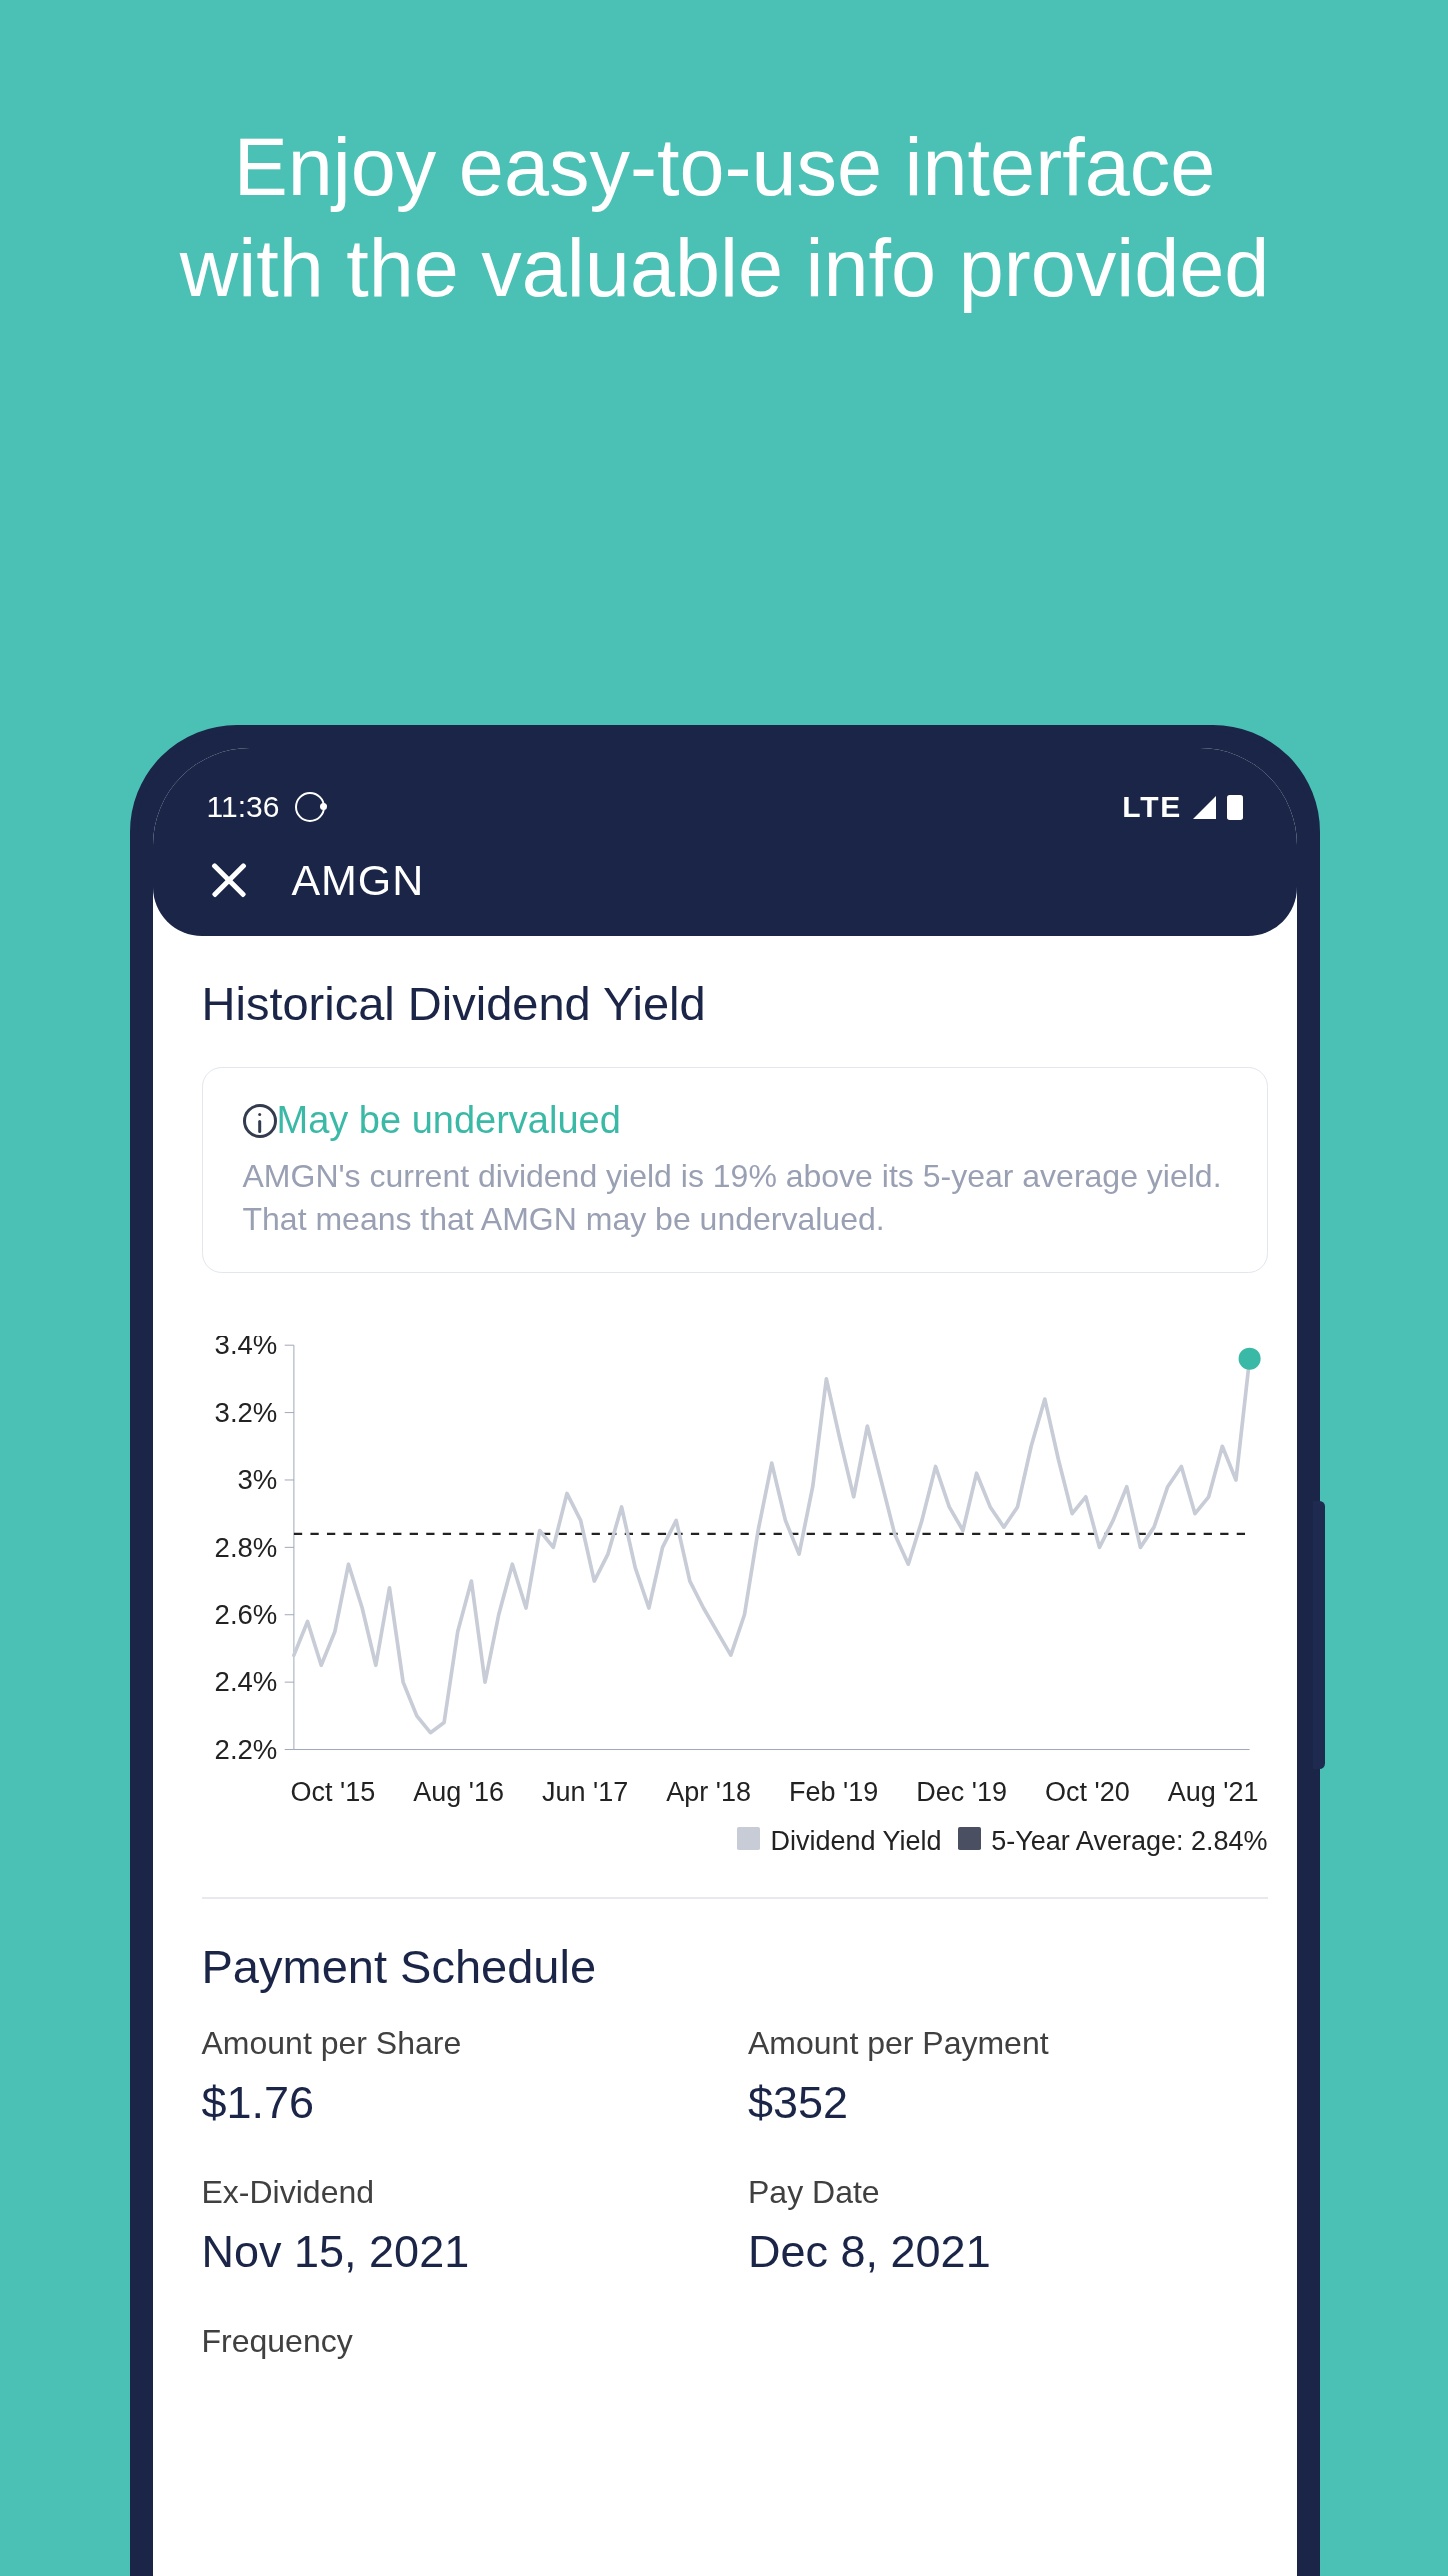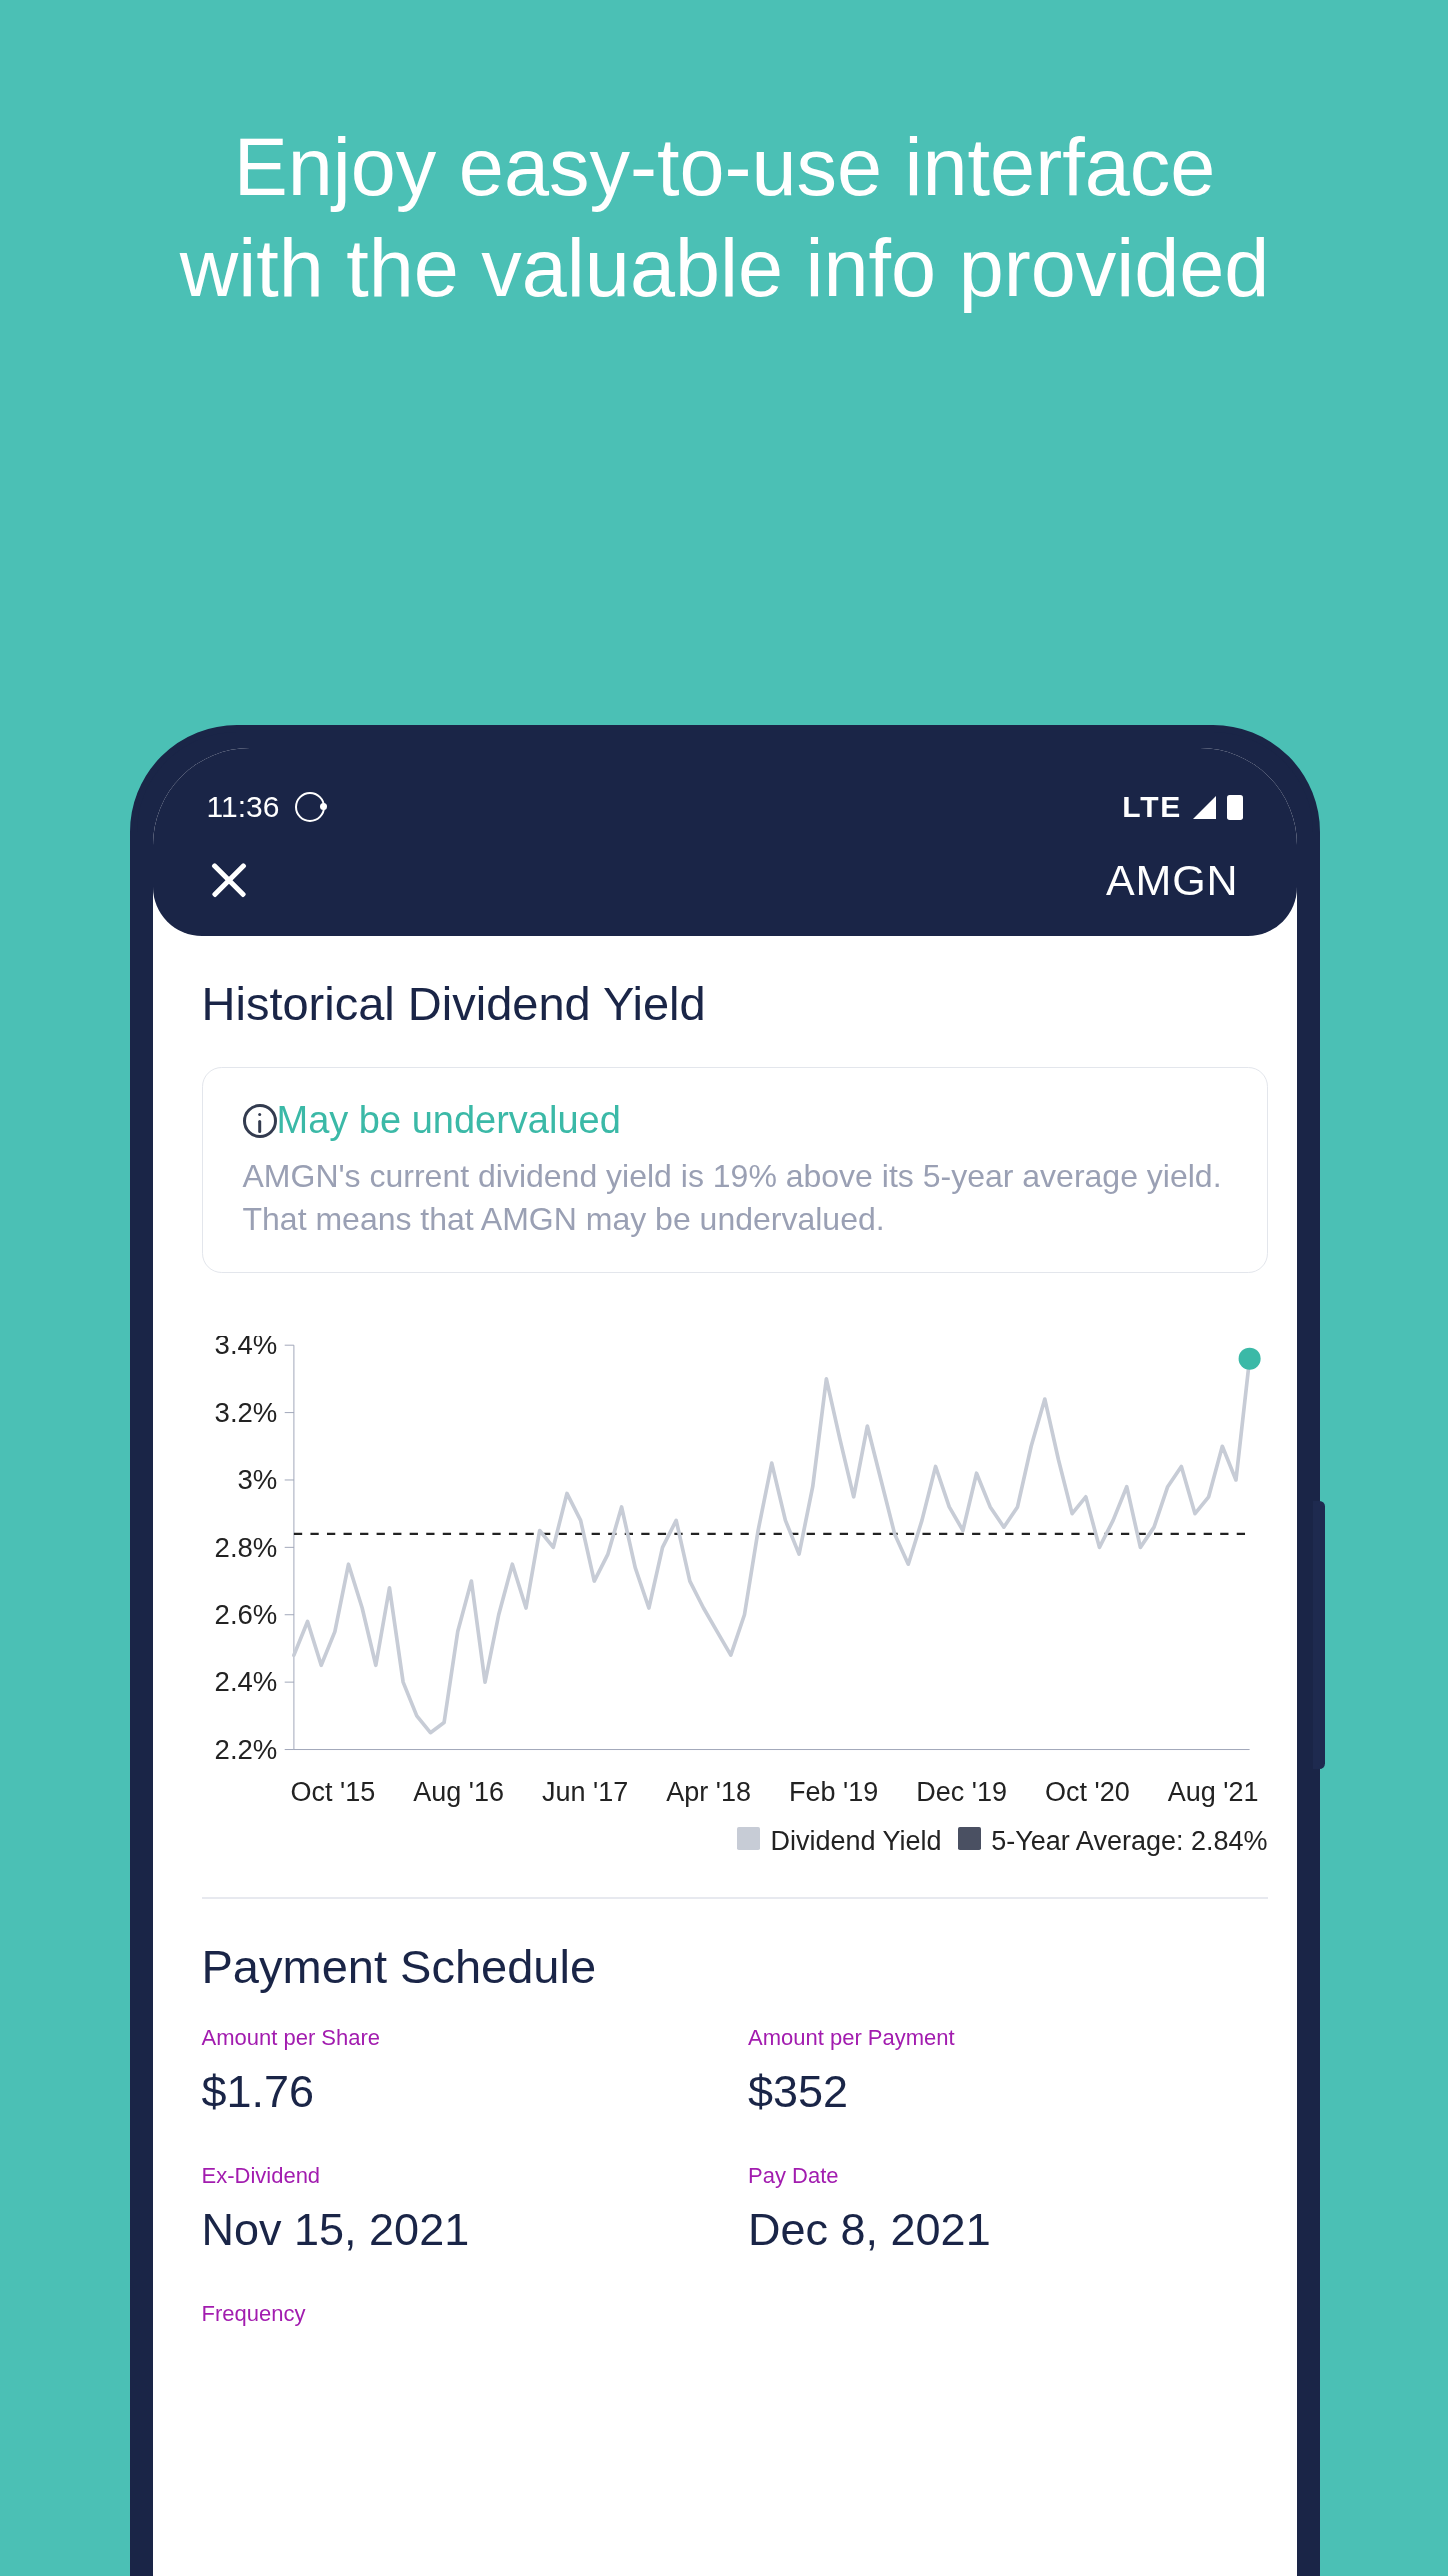--- a/index.html
+++ b/index.html
@@ -76,7 +76,6 @@
     gap: 45px;
     padding: 0 58px;
     border-radius: 0 0 49px 49px;
-    justify-content: space-between;
   }
   .close-icon { width:36px; height:36px; position:relative; cursor:pointer;}
   .close-icon::before, .close-icon::after {

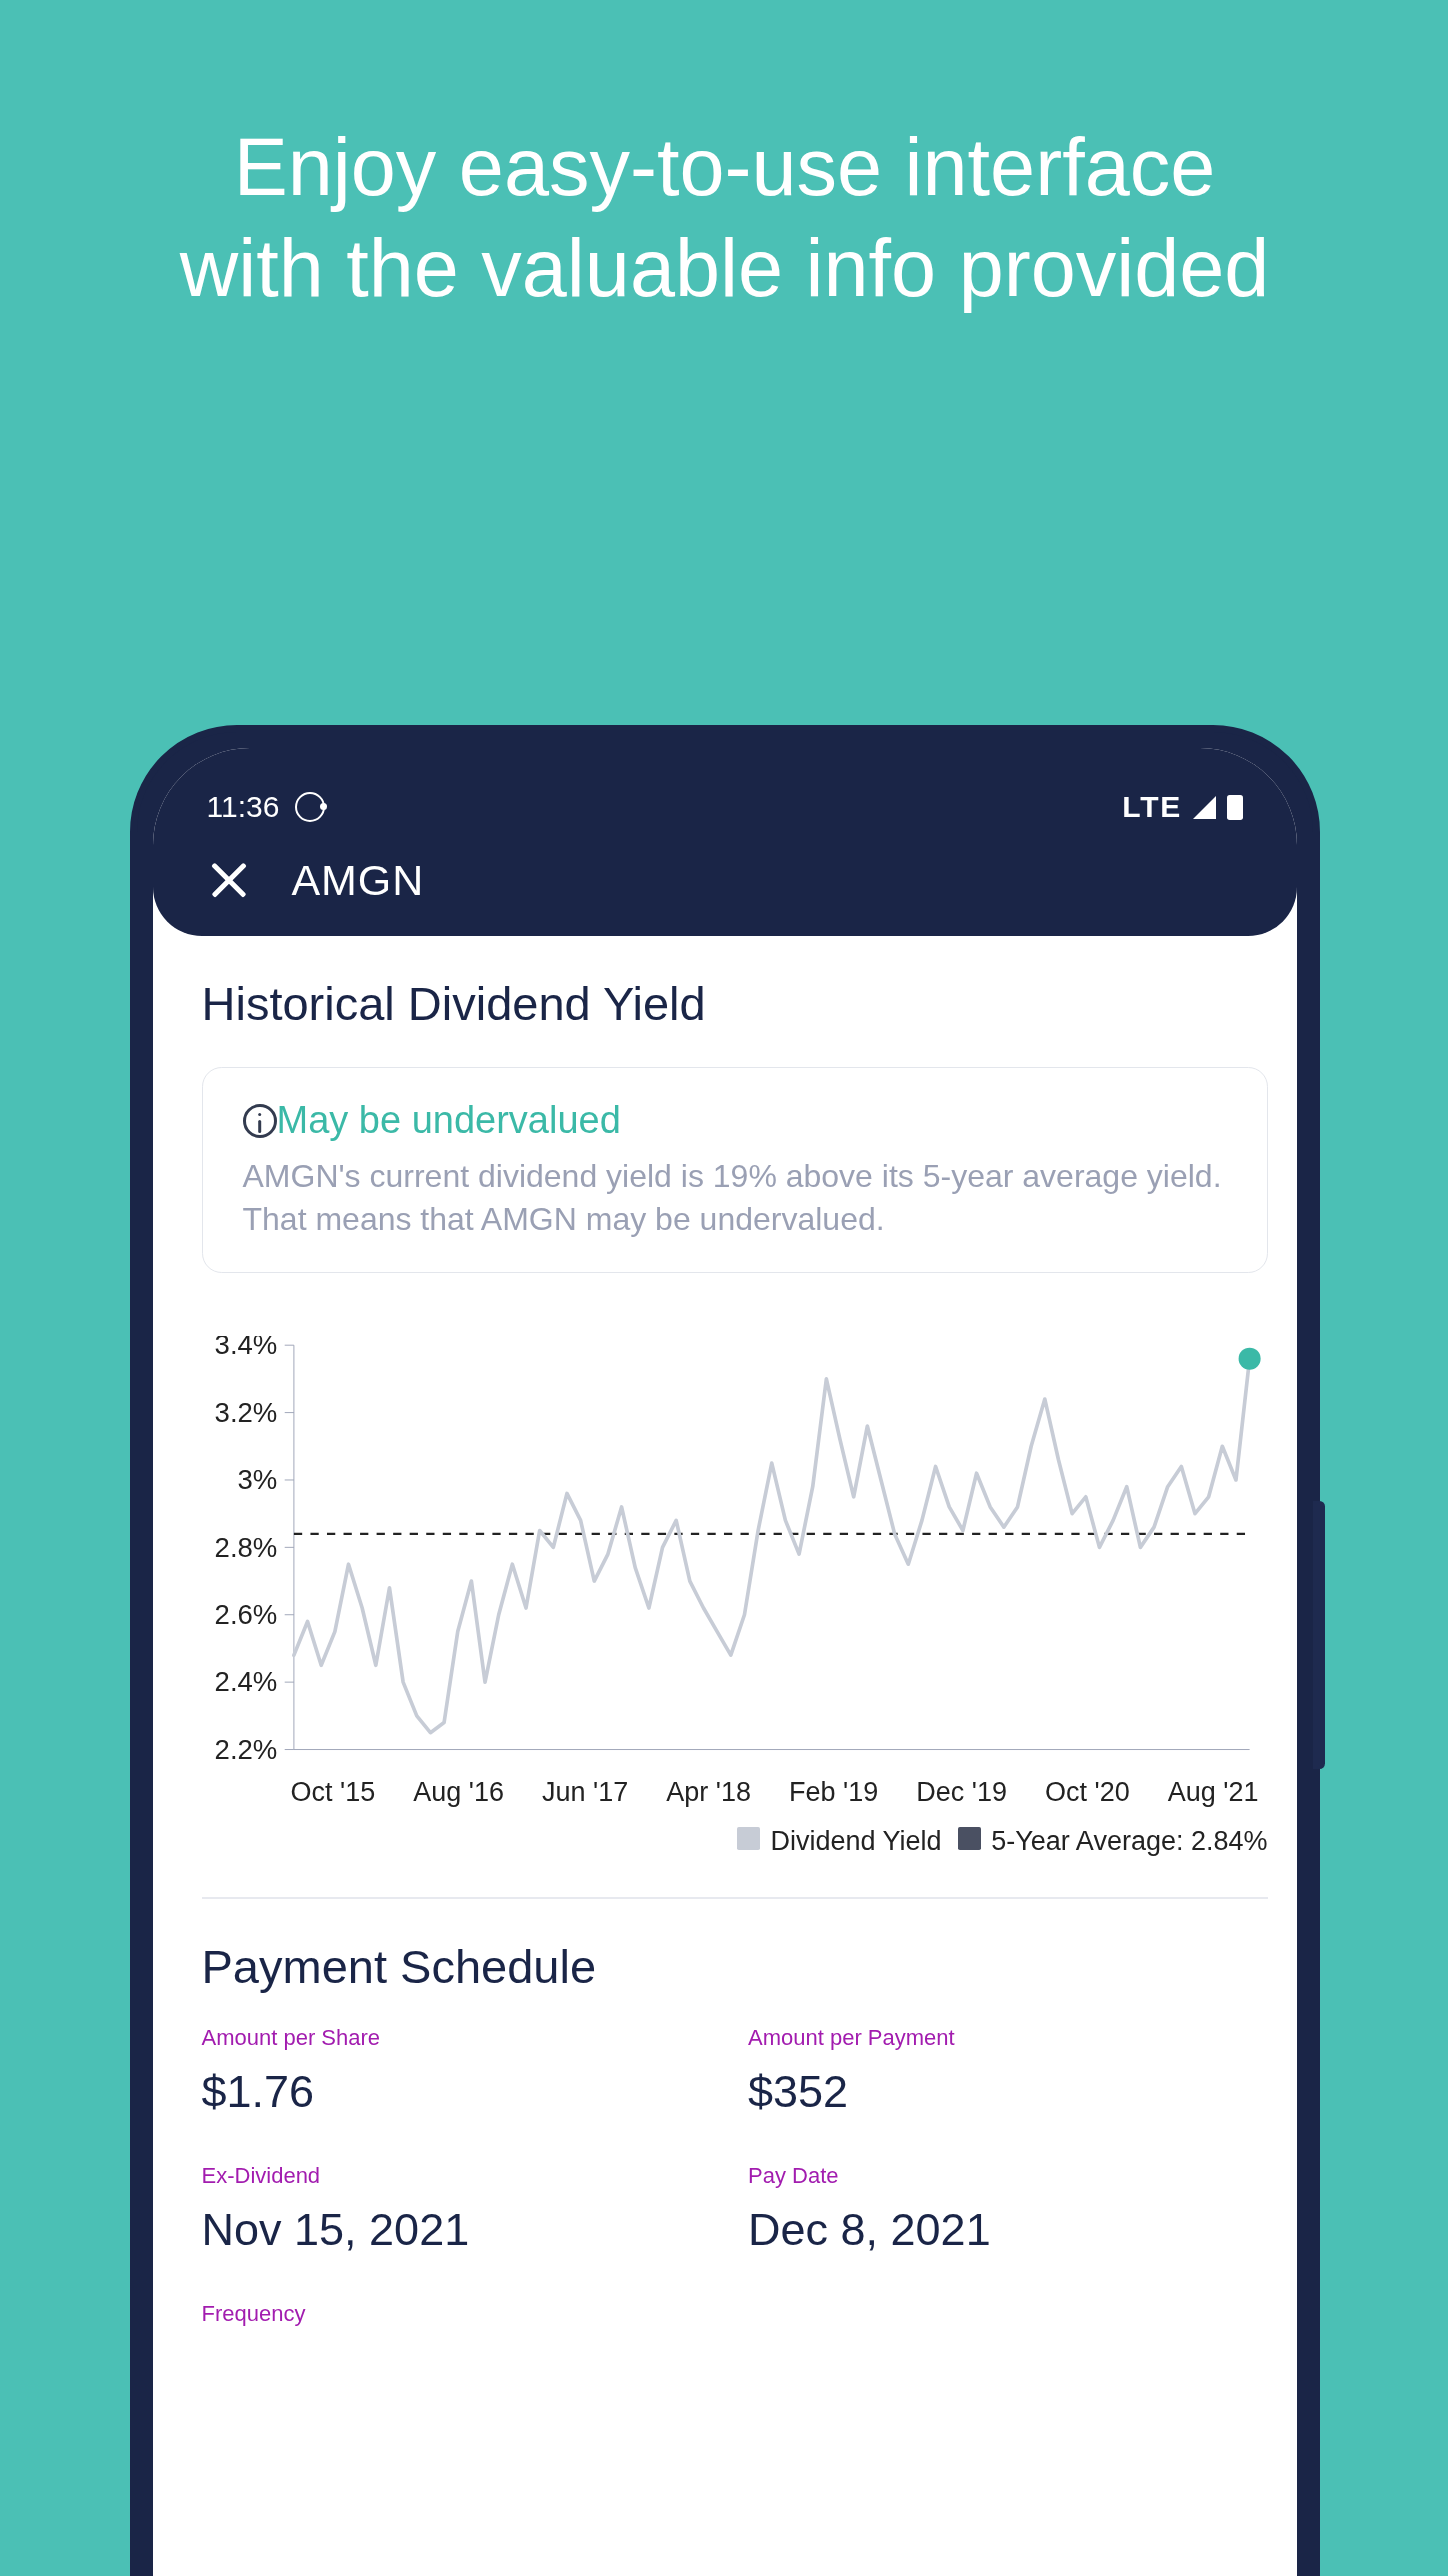--- a/index.html
+++ b/index.html
@@ -120,7 +120,7 @@
   .divider { height:1.8px; background:#e7e9ef; margin:40px 0; }
 
   .paygrid { display:grid; grid-template-columns: 1fr 1fr; row-gap: 45px; column-gap: 27px; margin-top:31px; }
-  .pay-label { font-size:22px; color:#a21caf; }
+  .pay-label { font-size:32px; color:#404040; }
   .pay-value { font-size:45px; color:#1a2547; margin-top:15px; }
   .batt { width:16px; height:25px; background:#fff; border-radius:2.7px; display:inline-block;}
 

